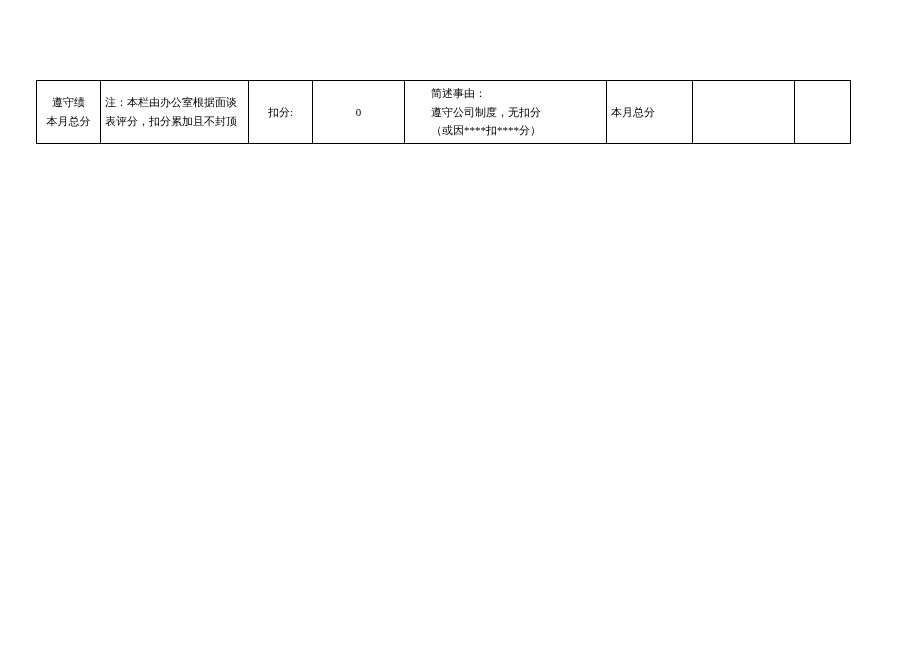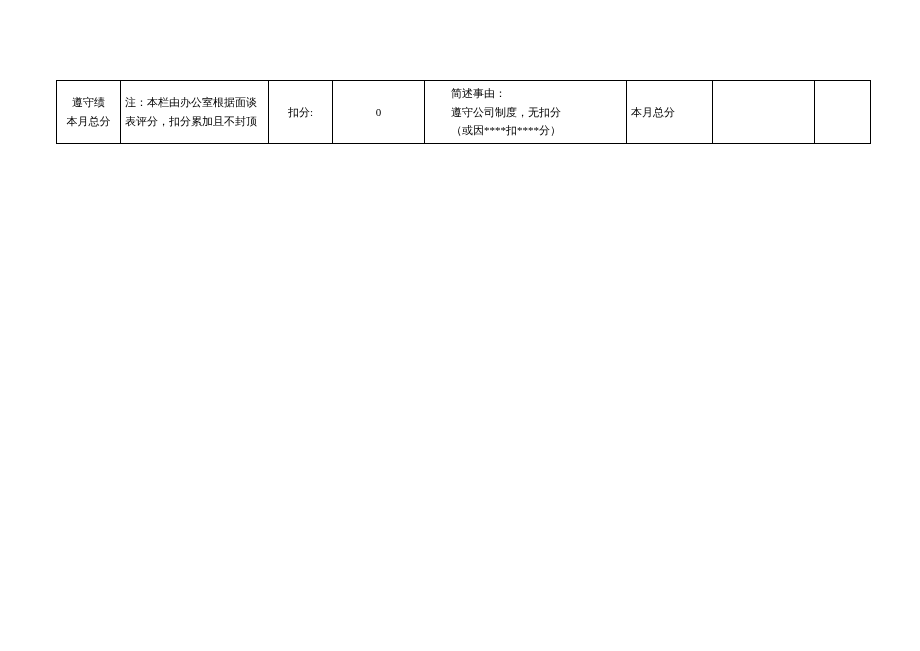--- a/index.html
+++ b/index.html
@@ -18,7 +18,7 @@
     position: relative;
     box-sizing: border-box;
     padding-top: 80px;
-    padding-left: 56px;
+    padding-left: 36px;
     padding-right: 31px;
   }
   table {

